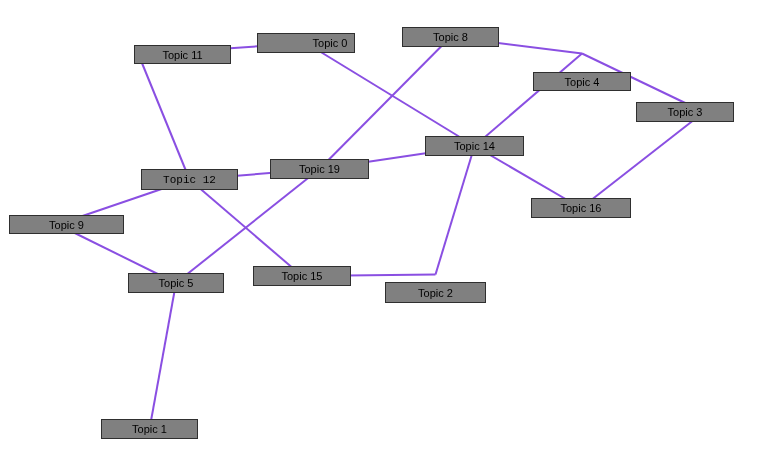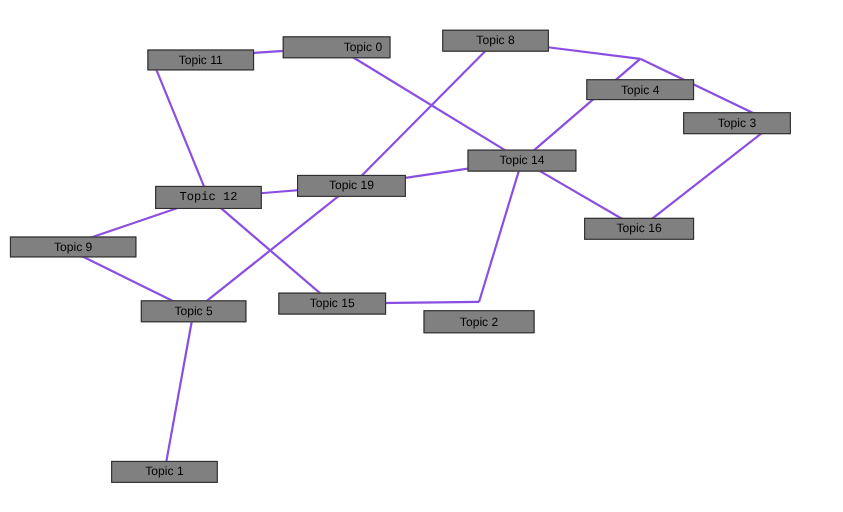--- a/index.html
+++ b/index.html
@@ -74,7 +74,7 @@
       <div class="node" style="left: 533px; top: 44px; width: 98px; height: 19px; margin-top: 28px;">
         <span>Topic 4</span>
       </div>
-      <div class="node" style="left: 621px; top: 102px; width: 98px; height: 20px;">
+      <div class="node" style="left: 636px; top: 102px; width: 98px; height: 20px;">
         <span>Topic 3</span>
       </div>
       <div class="node" style="left: 425px; top: 136px; width: 99px; height: 20px;">

